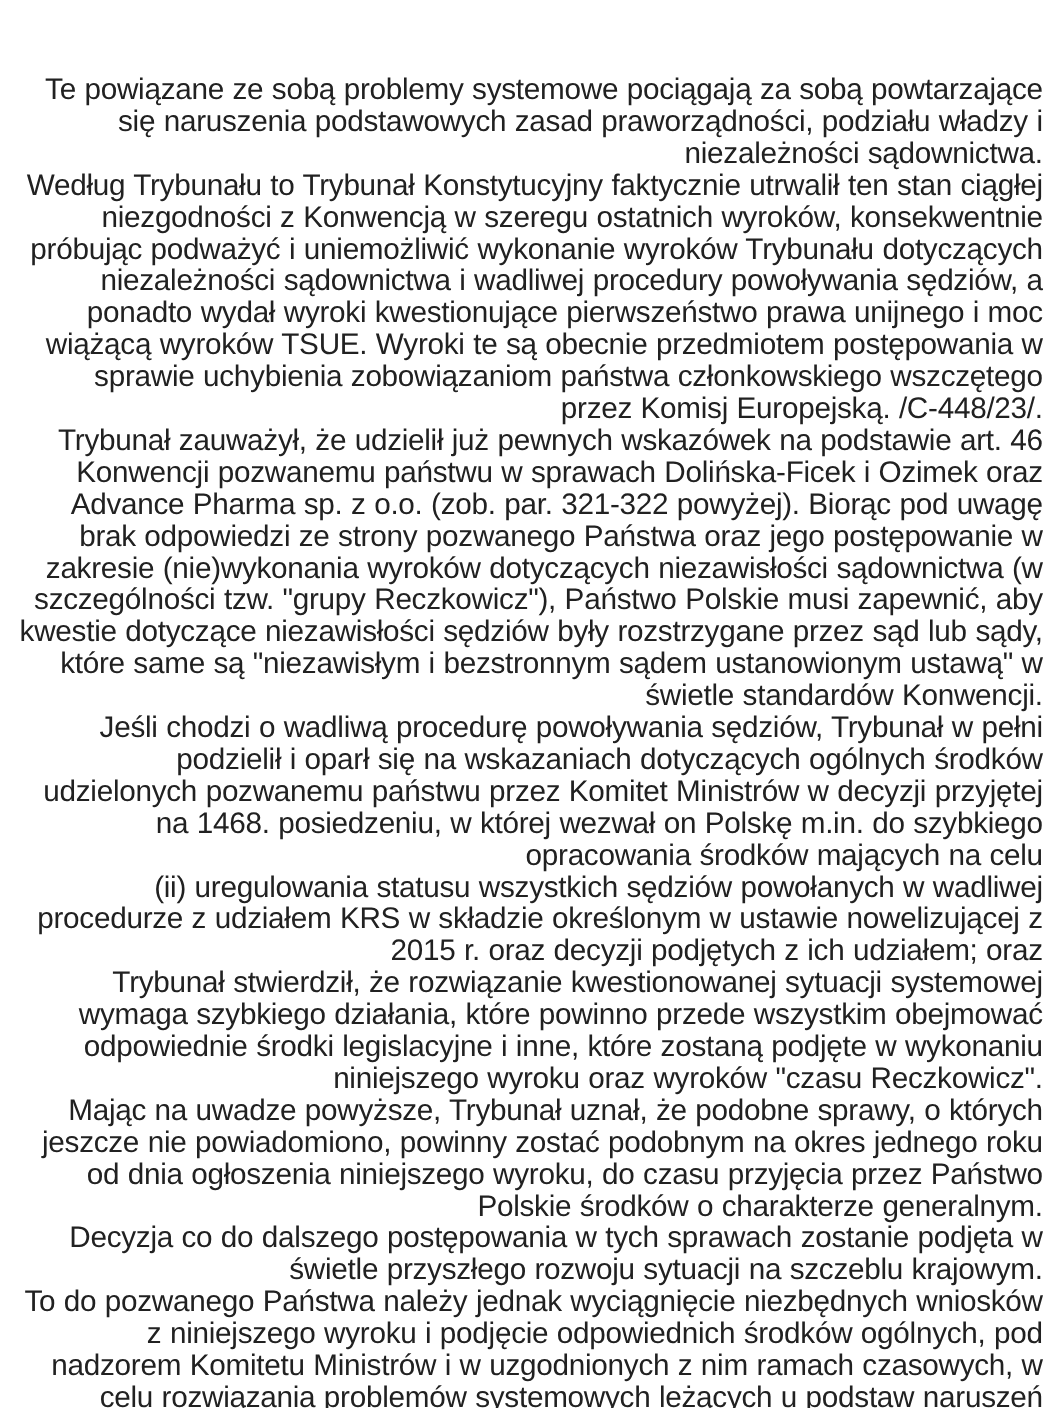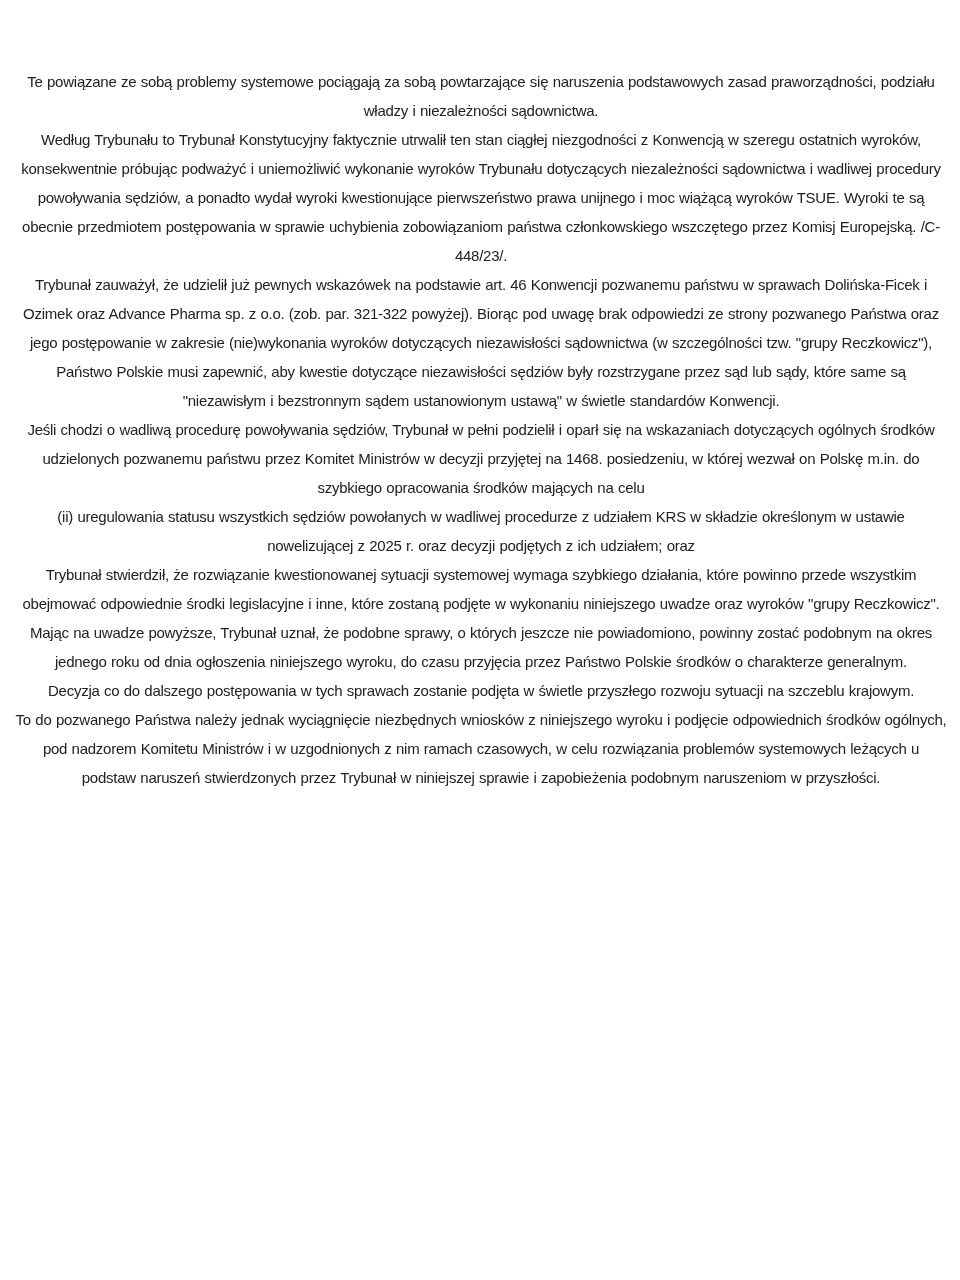--- a/index.html
+++ b/index.html
@@ -18,11 +18,11 @@
     margin: 0;
     padding: 0;
     font-family: "Liberation Sans", "DejaVu Sans", sans-serif;
-    font-size: 15px;
+    font-size: 27px;
     line-height: 29px;
     letter-spacing: -0.25px;
     color: #212121;
-    text-align: center;
+    text-align: right;
     word-spacing: 0.5px;
   }
 </style>

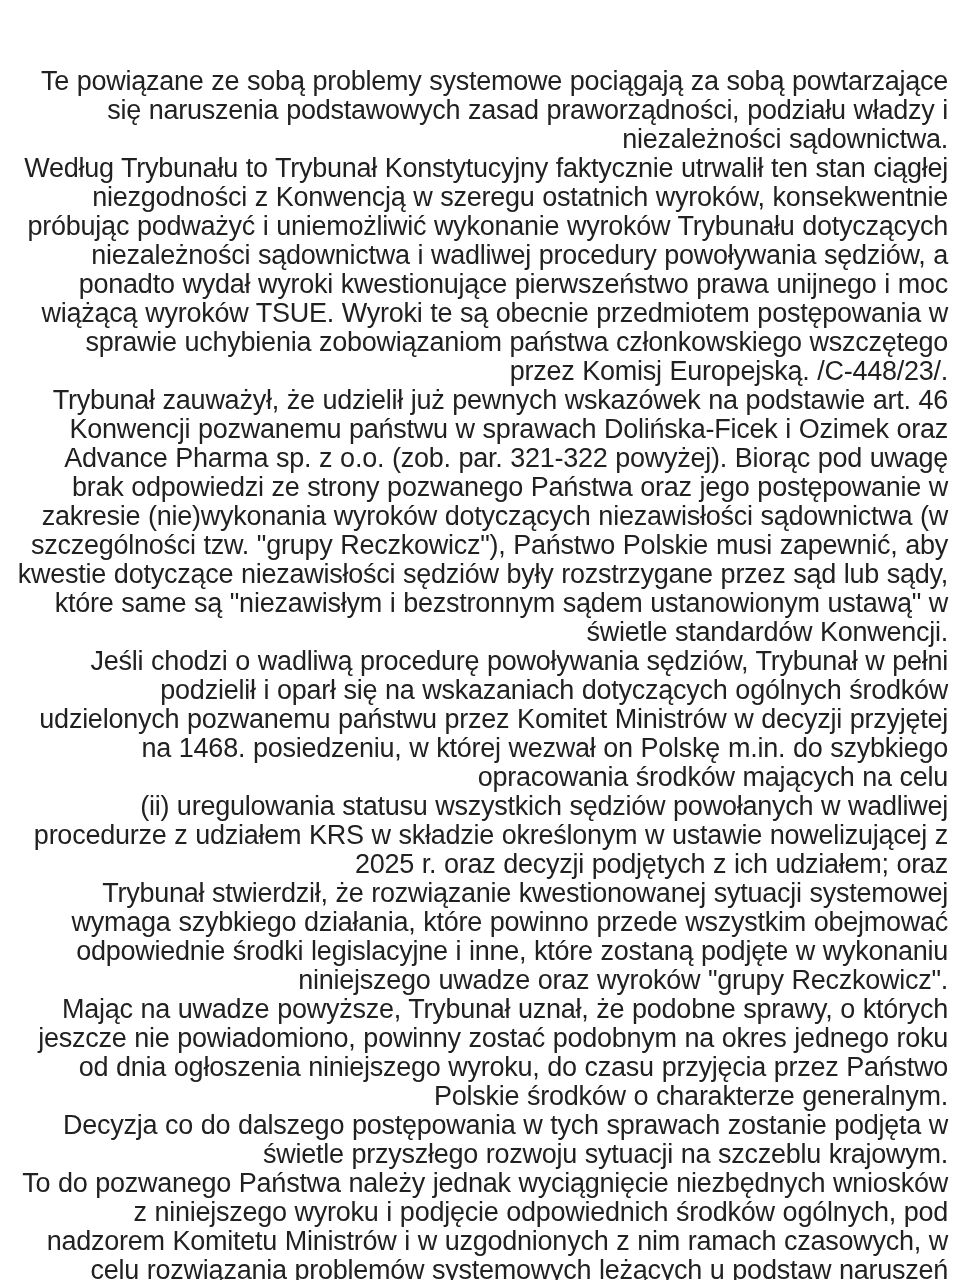--- a/index.html
+++ b/index.html
@@ -35,7 +35,7 @@
     <p>Według Trybunału to Trybunał Konstytucyjny faktycznie utrwalił ten stan ciągłej niezgodności z Konwencją w szeregu ostatnich wyroków, konsekwentnie próbując podważyć i uniemożliwić wykonanie wyroków Trybunału dotyczących niezależności sądownictwa i wadliwej procedury powoływania sędziów, a ponadto wydał wyroki kwestionujące pierwszeństwo prawa unijnego i moc wiążącą wyroków TSUE. Wyroki te są obecnie przedmiotem postępowania w sprawie uchybienia zobowiązaniom państwa członkowskiego wszczętego przez Komisj Europejską. /C-448/23/.</p>
     <p>Trybunał zauważył, że udzielił już pewnych wskazówek na podstawie art. 46 Konwencji pozwanemu państwu w sprawach Dolińska-Ficek i Ozimek oraz Advance Pharma sp. z o.o. (zob. par. 321-322 powyżej). Biorąc pod uwagę brak odpowiedzi ze strony pozwanego Państwa oraz jego postępowanie w zakresie (nie)wykonania wyroków dotyczących niezawisłości sądownictwa (w szczególności tzw. "grupy Reczkowicz"), Państwo Polskie musi zapewnić, aby kwestie dotyczące niezawisłości sędziów były rozstrzygane przez sąd lub sądy, które same są "niezawisłym i bezstronnym sądem ustanowionym ustawą" w świetle standardów Konwencji.</p>
     <p>Jeśli chodzi o wadliwą procedurę powoływania sędziów, Trybunał w pełni podzielił i oparł się na wskazaniach dotyczących ogólnych środków udzielonych pozwanemu państwu przez Komitet Ministrów w decyzji przyjętej na 1468. posiedzeniu, w której wezwał on Polskę m.in. do szybkiego opracowania środków mających na celu</p>
-    <p>(ii) uregulowania statusu wszystkich sędziów powołanych w wadliwej procedurze z udziałem KRS w składzie określonym w ustawie nowelizującej z 2025 r. oraz decyzji podjętych z ich udziałem; oraz</p>
+    <p>(ii) uregulowania statusu wszystkich sędziów powołanych w wadliwej procedurze z udziałem KRS w składzie określonym w ustawie nowelizującej z 2015 r. oraz decyzji podjętych z ich udziałem; oraz</p>
     <p>Trybunał stwierdził, że rozwiązanie kwestionowanej sytuacji systemowej wymaga szybkiego działania, które powinno przede wszystkim obejmować odpowiednie środki legislacyjne i inne, które zostaną podjęte w wykonaniu niniejszego uwadze oraz wyroków "grupy Reczkowicz".</p>
     <p>Mając na uwadze powyższe, Trybunał uznał, że podobne sprawy, o których jeszcze nie powiadomiono, powinny zostać podobnym na okres jednego roku od dnia ogłoszenia niniejszego wyroku, do czasu przyjęcia przez Państwo Polskie środków o charakterze generalnym.</p>
     <p>Decyzja co do dalszego postępowania w tych sprawach zostanie podjęta w świetle przyszłego rozwoju sytuacji na szczeblu krajowym.</p>

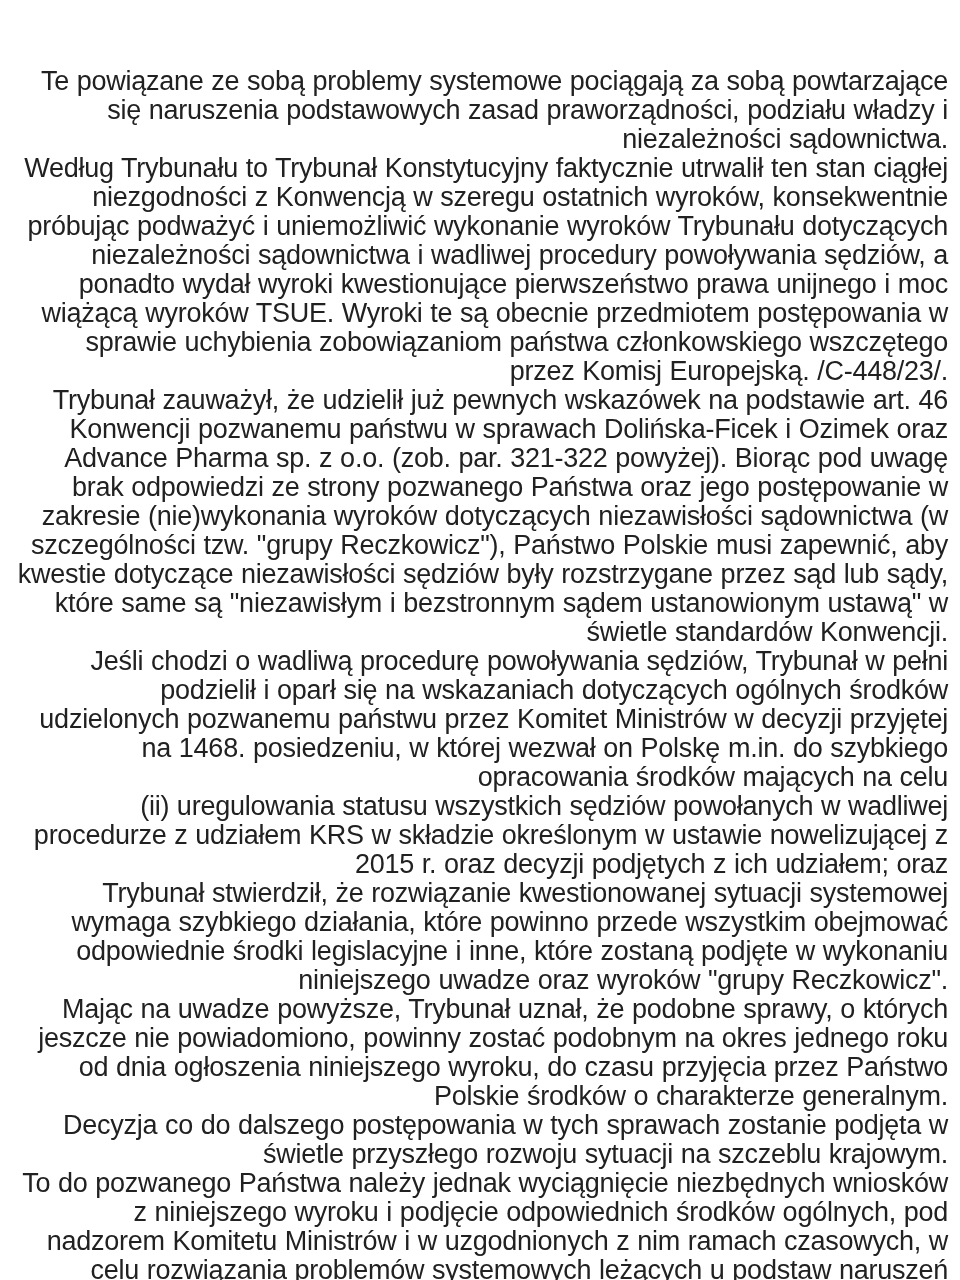--- a/index.html
+++ b/index.html
@@ -36,7 +36,7 @@
     <p>Trybunał zauważył, że udzielił już pewnych wskazówek na podstawie art. 46 Konwencji pozwanemu państwu w sprawach Dolińska-Ficek i Ozimek oraz Advance Pharma sp. z o.o. (zob. par. 321-322 powyżej). Biorąc pod uwagę brak odpowiedzi ze strony pozwanego Państwa oraz jego postępowanie w zakresie (nie)wykonania wyroków dotyczących niezawisłości sądownictwa (w szczególności tzw. "grupy Reczkowicz"), Państwo Polskie musi zapewnić, aby kwestie dotyczące niezawisłości sędziów były rozstrzygane przez sąd lub sądy, które same są "niezawisłym i bezstronnym sądem ustanowionym ustawą" w świetle standardów Konwencji.</p>
     <p>Jeśli chodzi o wadliwą procedurę powoływania sędziów, Trybunał w pełni podzielił i oparł się na wskazaniach dotyczących ogólnych środków udzielonych pozwanemu państwu przez Komitet Ministrów w decyzji przyjętej na 1468. posiedzeniu, w której wezwał on Polskę m.in. do szybkiego opracowania środków mających na celu</p>
     <p>(ii) uregulowania statusu wszystkich sędziów powołanych w wadliwej procedurze z udziałem KRS w składzie określonym w ustawie nowelizującej z 2015 r. oraz decyzji podjętych z ich udziałem; oraz</p>
-    <p>Trybunał stwierdził, że rozwiązanie kwestionowanej sytuacji systemowej wymaga szybkiego działania, które powinno przede wszystkim obejmować odpowiednie środki legislacyjne i inne, które zostaną podjęte w wykonaniu niniejszego uwadze oraz wyroków "grupy Reczkowicz".</p>
+    <p>Trybunał stwierdził, że rozwiązanie kwestionowanej sytuacji systemowej wymaga szybkiego działania, które powinno przede wszystkim obejmować odpowiednie środki legislacyjne i inne, które zostaną podjęte w wykonaniu niniejszego wyroku oraz wyroków "czasu Reczkowicz".</p>
     <p>Mając na uwadze powyższe, Trybunał uznał, że podobne sprawy, o których jeszcze nie powiadomiono, powinny zostać podobnym na okres jednego roku od dnia ogłoszenia niniejszego wyroku, do czasu przyjęcia przez Państwo Polskie środków o charakterze generalnym.</p>
     <p>Decyzja co do dalszego postępowania w tych sprawach zostanie podjęta w świetle przyszłego rozwoju sytuacji na szczeblu krajowym.</p>
     <p>To do pozwanego Państwa należy jednak wyciągnięcie niezbędnych wniosków z niniejszego wyroku i podjęcie odpowiednich środków ogólnych, pod nadzorem Komitetu Ministrów i w uzgodnionych z nim ramach czasowych, w celu rozwiązania problemów systemowych leżących u podstaw naruszeń stwierdzonych przez Trybunał w niniejszej sprawie i zapobieżenia podobnym naruszeniom w przyszłości.</p>

